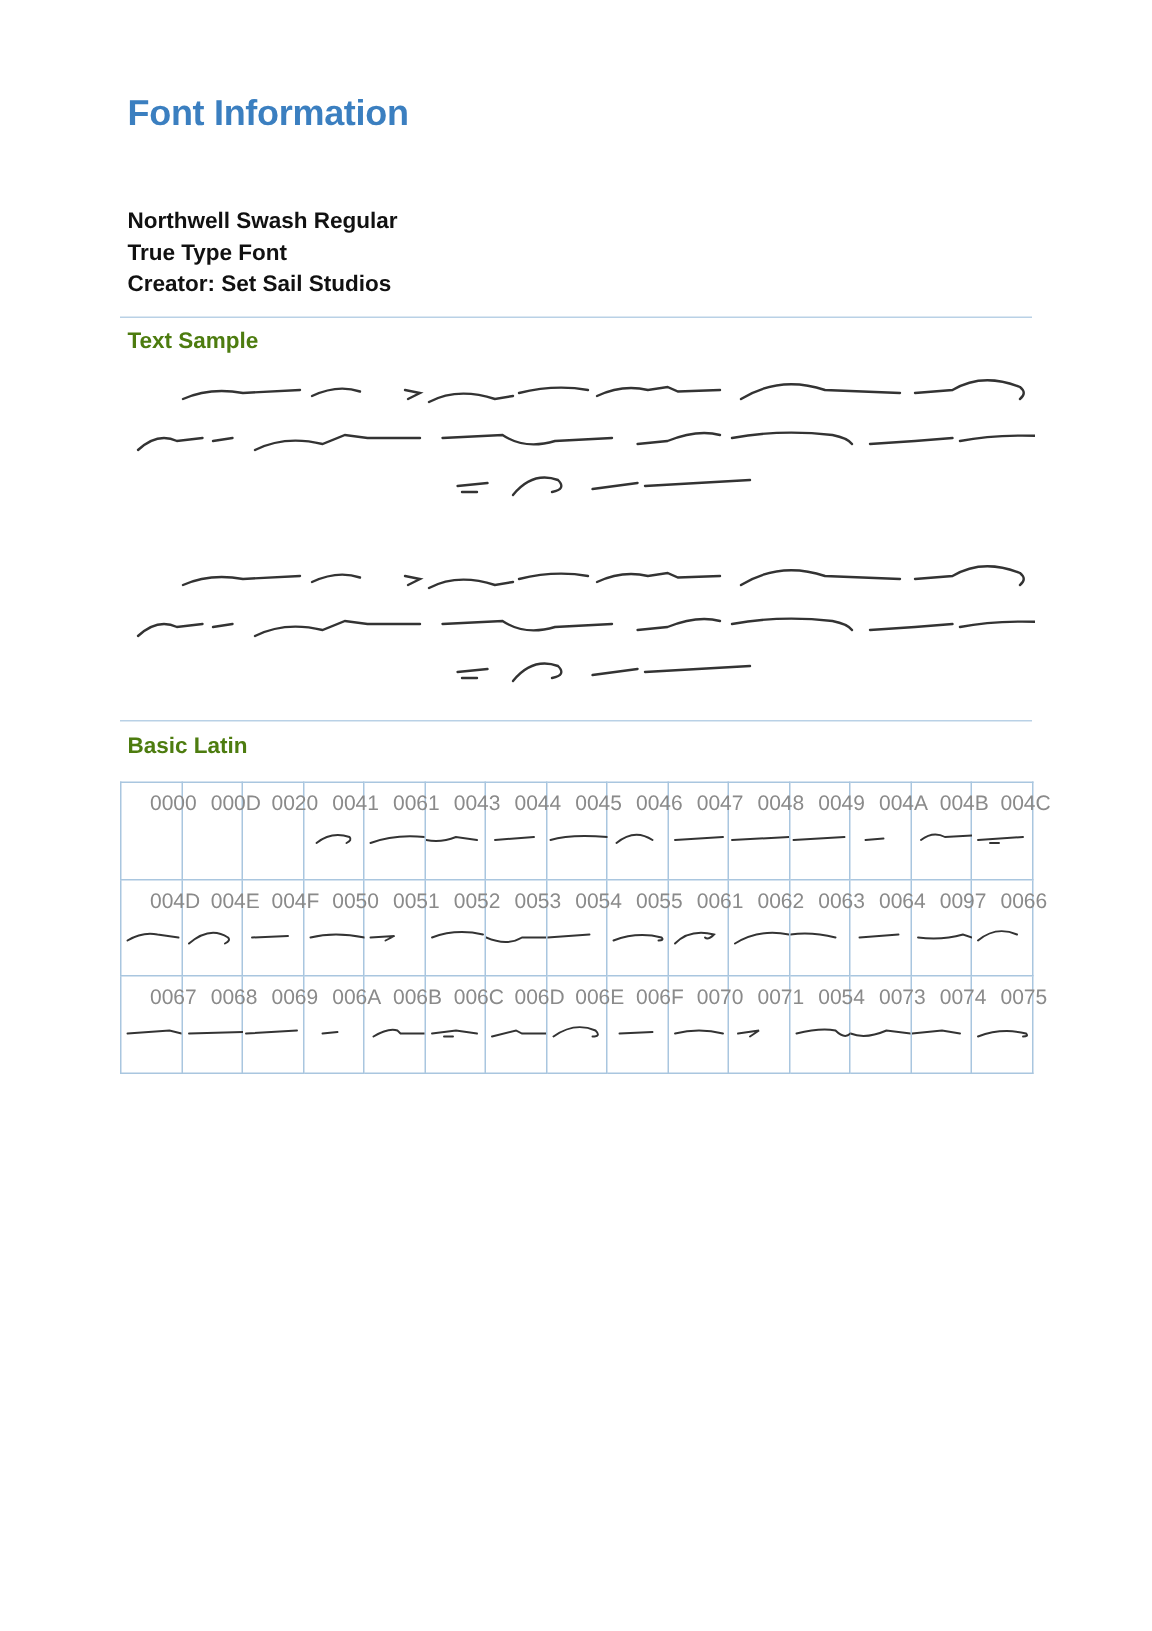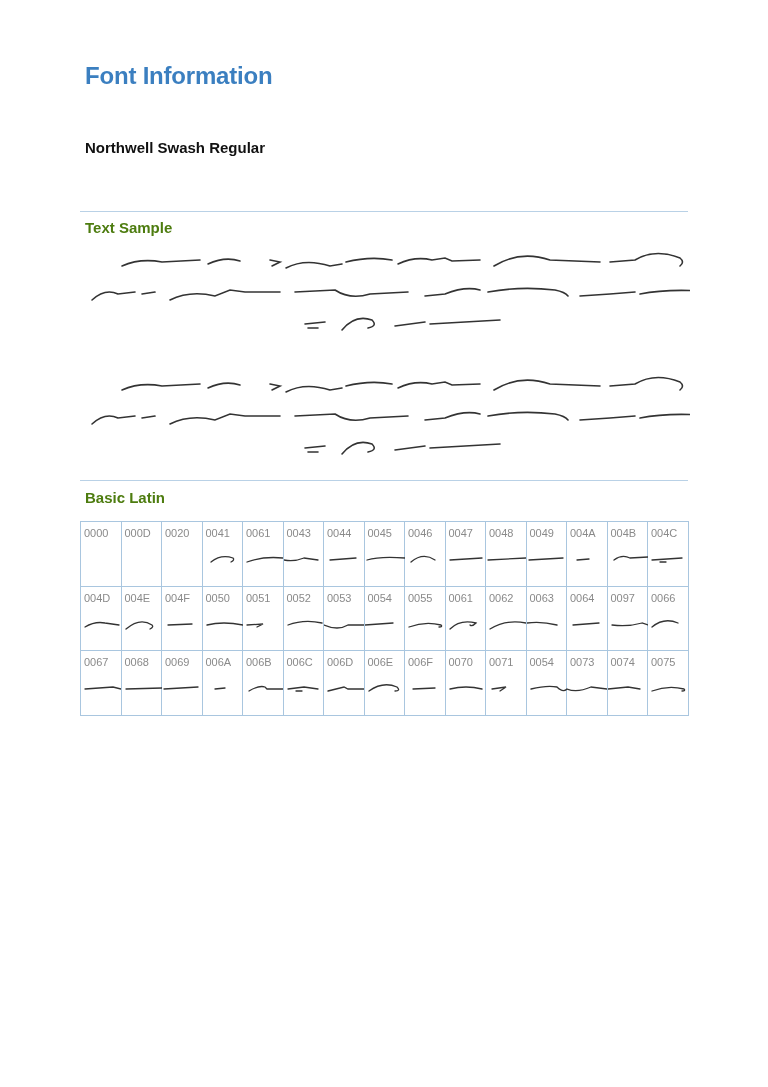--- a/index.html
+++ b/index.html
@@ -21,6 +21,7 @@
 <div class="title">Font Information</div>
 <div class="info">
   <div>Northwell Swash Regular</div>
+  <div>True Type Font</div>
 </div>
 
 <div class="rule" style="top:211px"></div>

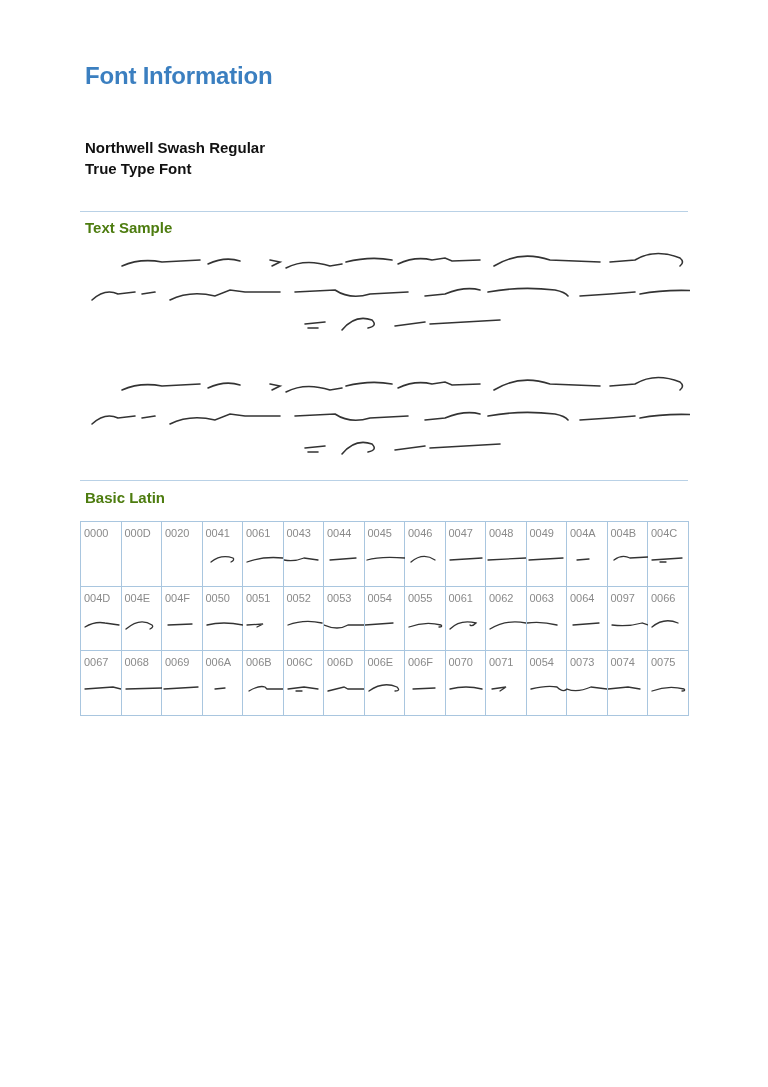--- a/index.html
+++ b/index.html
@@ -22,6 +22,7 @@
 <div class="info">
   <div>Northwell Swash Regular</div>
   <div>True Type Font</div>
+  <div>Creator: Set Sail Studios</div>
 </div>
 
 <div class="rule" style="top:211px"></div>

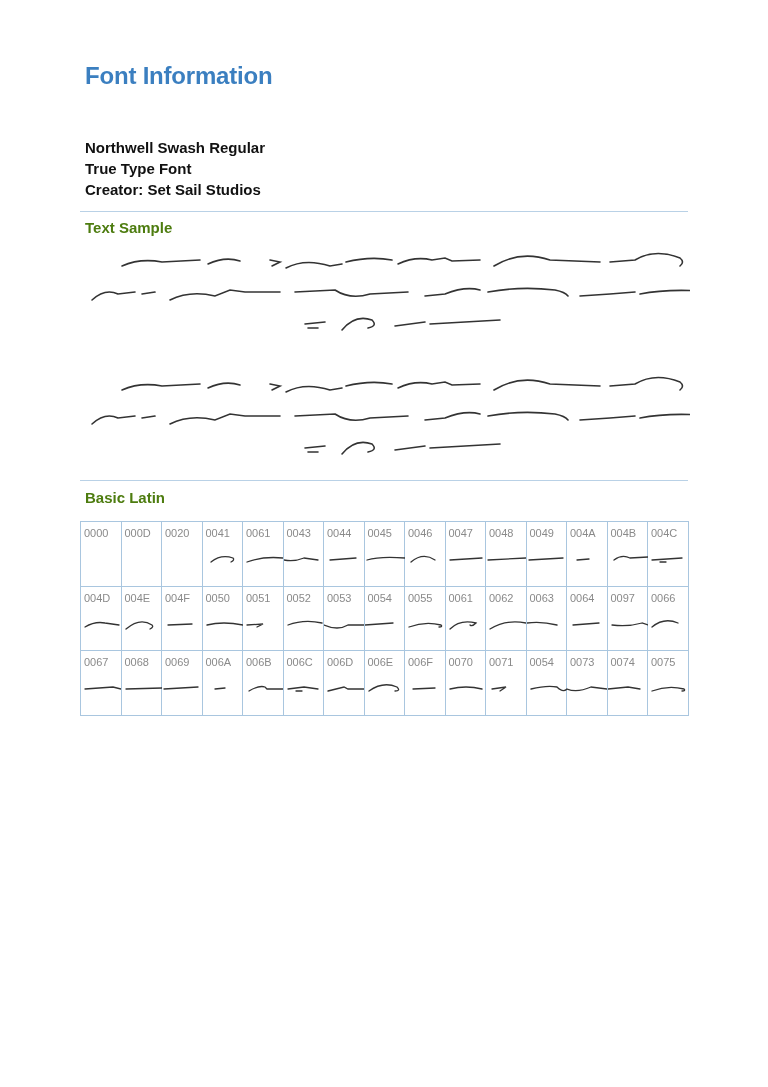--- a/index.html
+++ b/index.html
@@ -12,7 +12,7 @@
   .sample svg { display: block; }
   .grid { position: absolute; left: 80px; top: 521px; border-collapse: collapse; }
   .grid td { width: 39.5px; height: 63.5px; border: 1px solid #a9c6df; vertical-align: top; padding: 0; position: relative; }
-  .code { position: absolute; left: 3px; top: 5px; font-size: 11px; color: #8a8a8a; font-family: "Liberation Sans", sans-serif; }
+  .code { position: absolute; left: 19px; top: 5px; font-size: 14px; color: #8a8a8a; font-family: "Liberation Sans", sans-serif; }
   .glyph { position: absolute; left: 0; top: 30px; width: 40px; height: 20px; }
 </style>
 </head>

